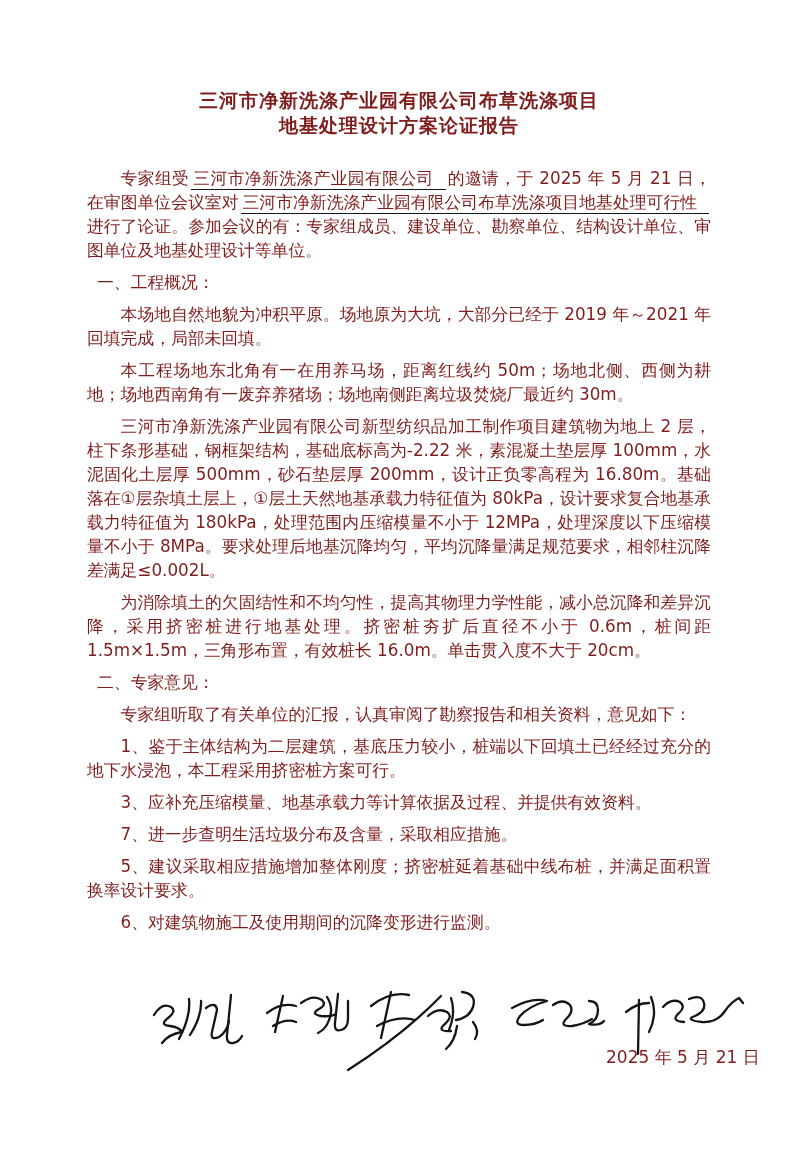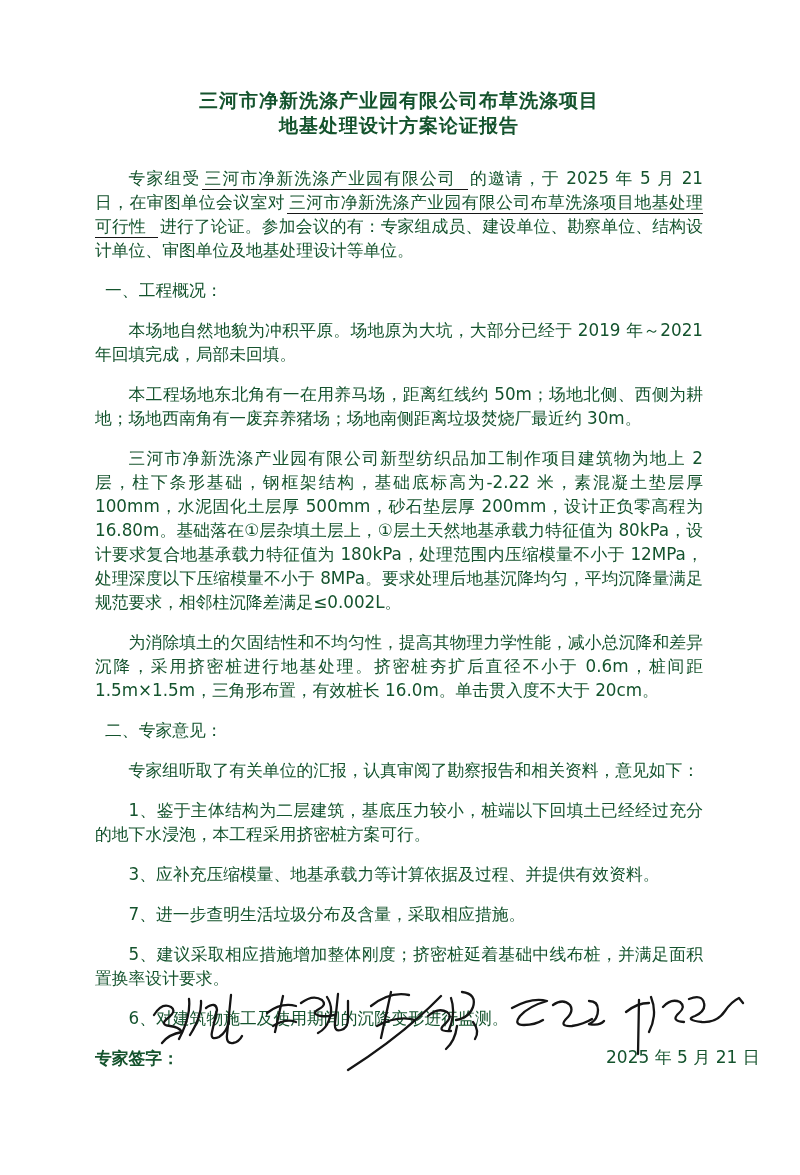--- a/index.html
+++ b/index.html
@@ -8,7 +8,7 @@
     width:800px;height:1175px;
     background:#ffffff;
     font-family:"DejaVu Sans",sans-serif;
-    color:#14532d;
+    color:#7f1d1d;
     overflow:hidden;
     margin:0 auto;
   }

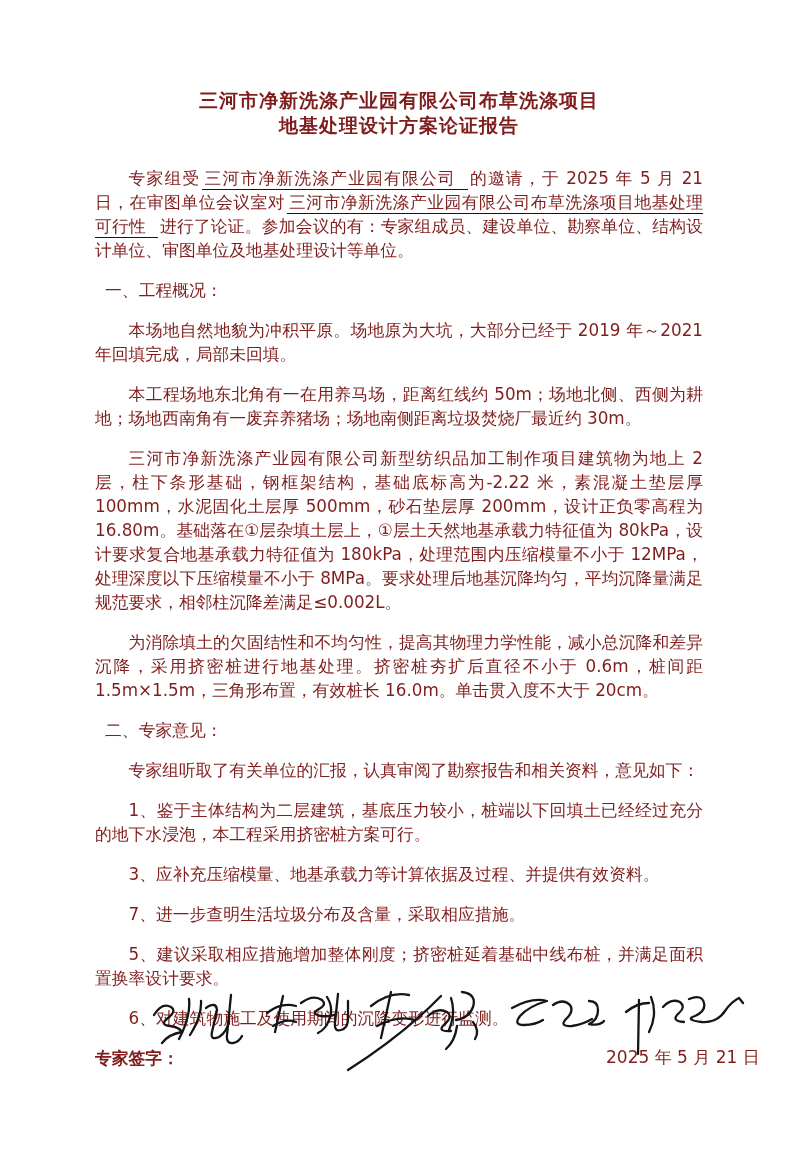--- a/index.html
+++ b/index.html
@@ -30,7 +30,7 @@
     line-height:24px;
     text-align:justify;
   }
-  .body-text p{margin:16px;padding:0;}
+  .body-text p{margin:8px;padding:0;}
   p.indent{text-indent:2em;}
   p.heading{
     text-indent:0.6em;

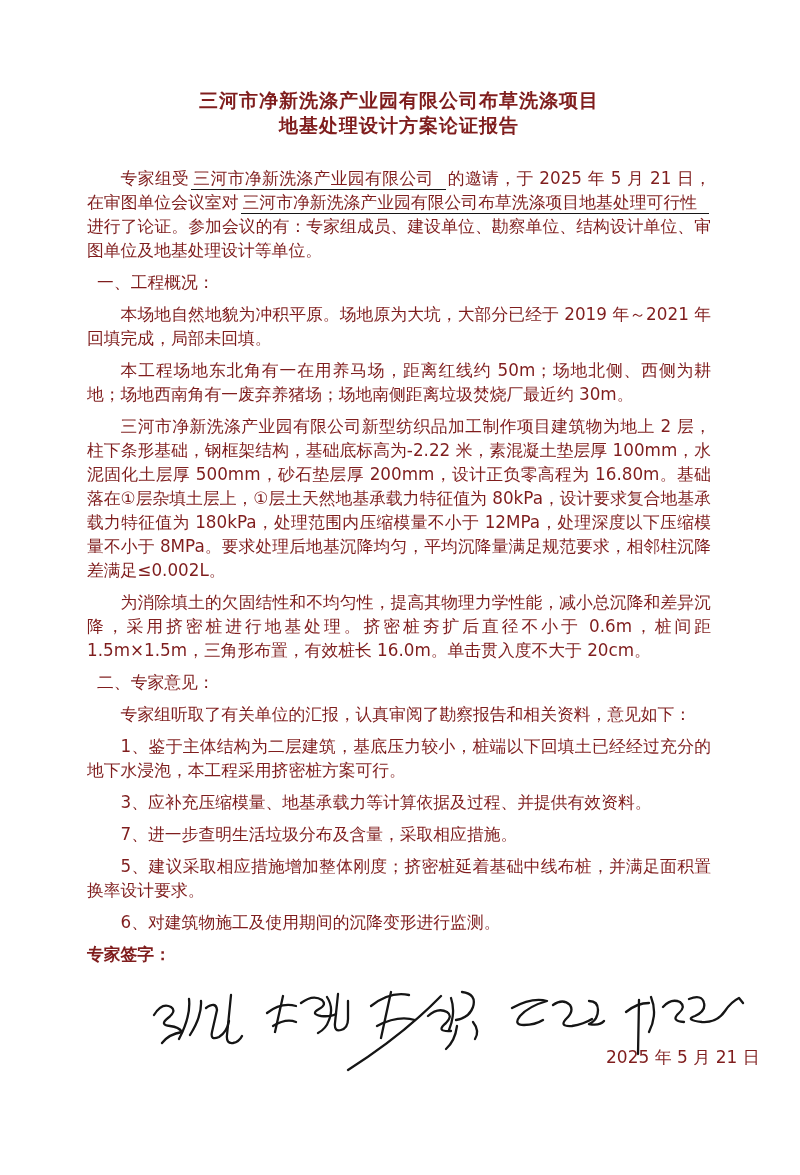--- a/index.html
+++ b/index.html
@@ -94,7 +94,6 @@
       <p class="indent">5、建议采取相应措施增加整体刚度；挤密桩延着基础中线布桩，并满足面积置换率设计要求。</p>
       <p class="indent">6、对建筑物施工及使用期间的沉降变形进行监测。</p>
 
-      <p class="sign-label">专家签字：</p>
     </div>
   </div>
 

